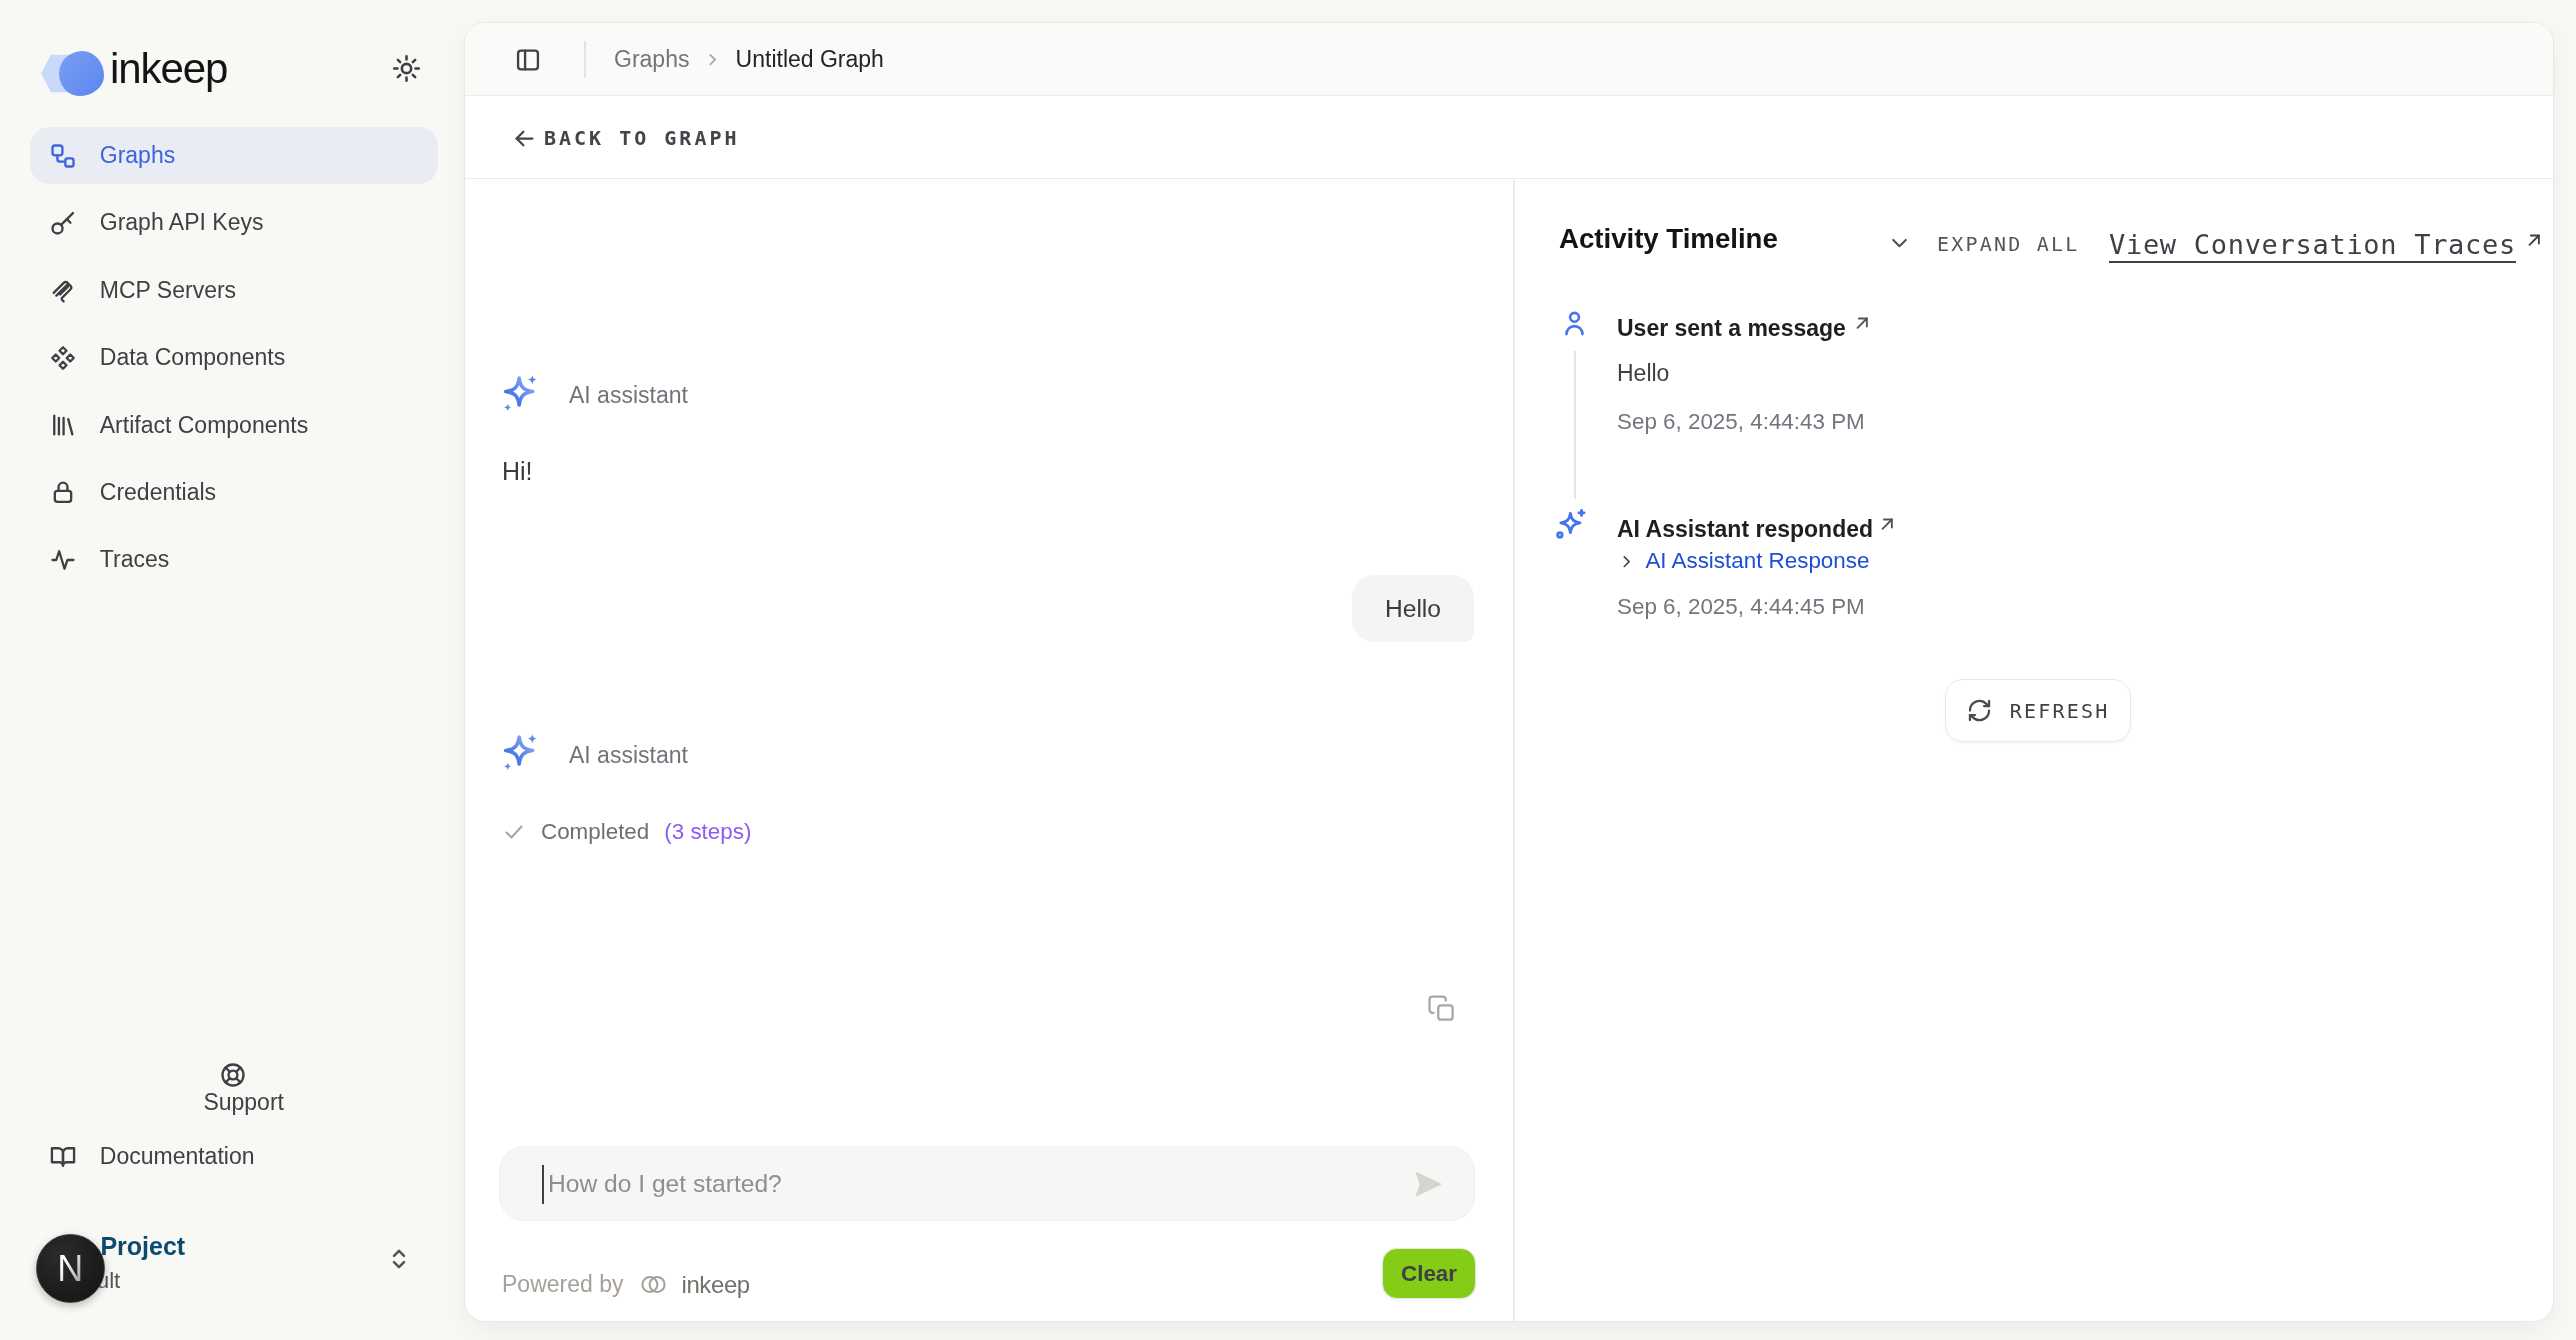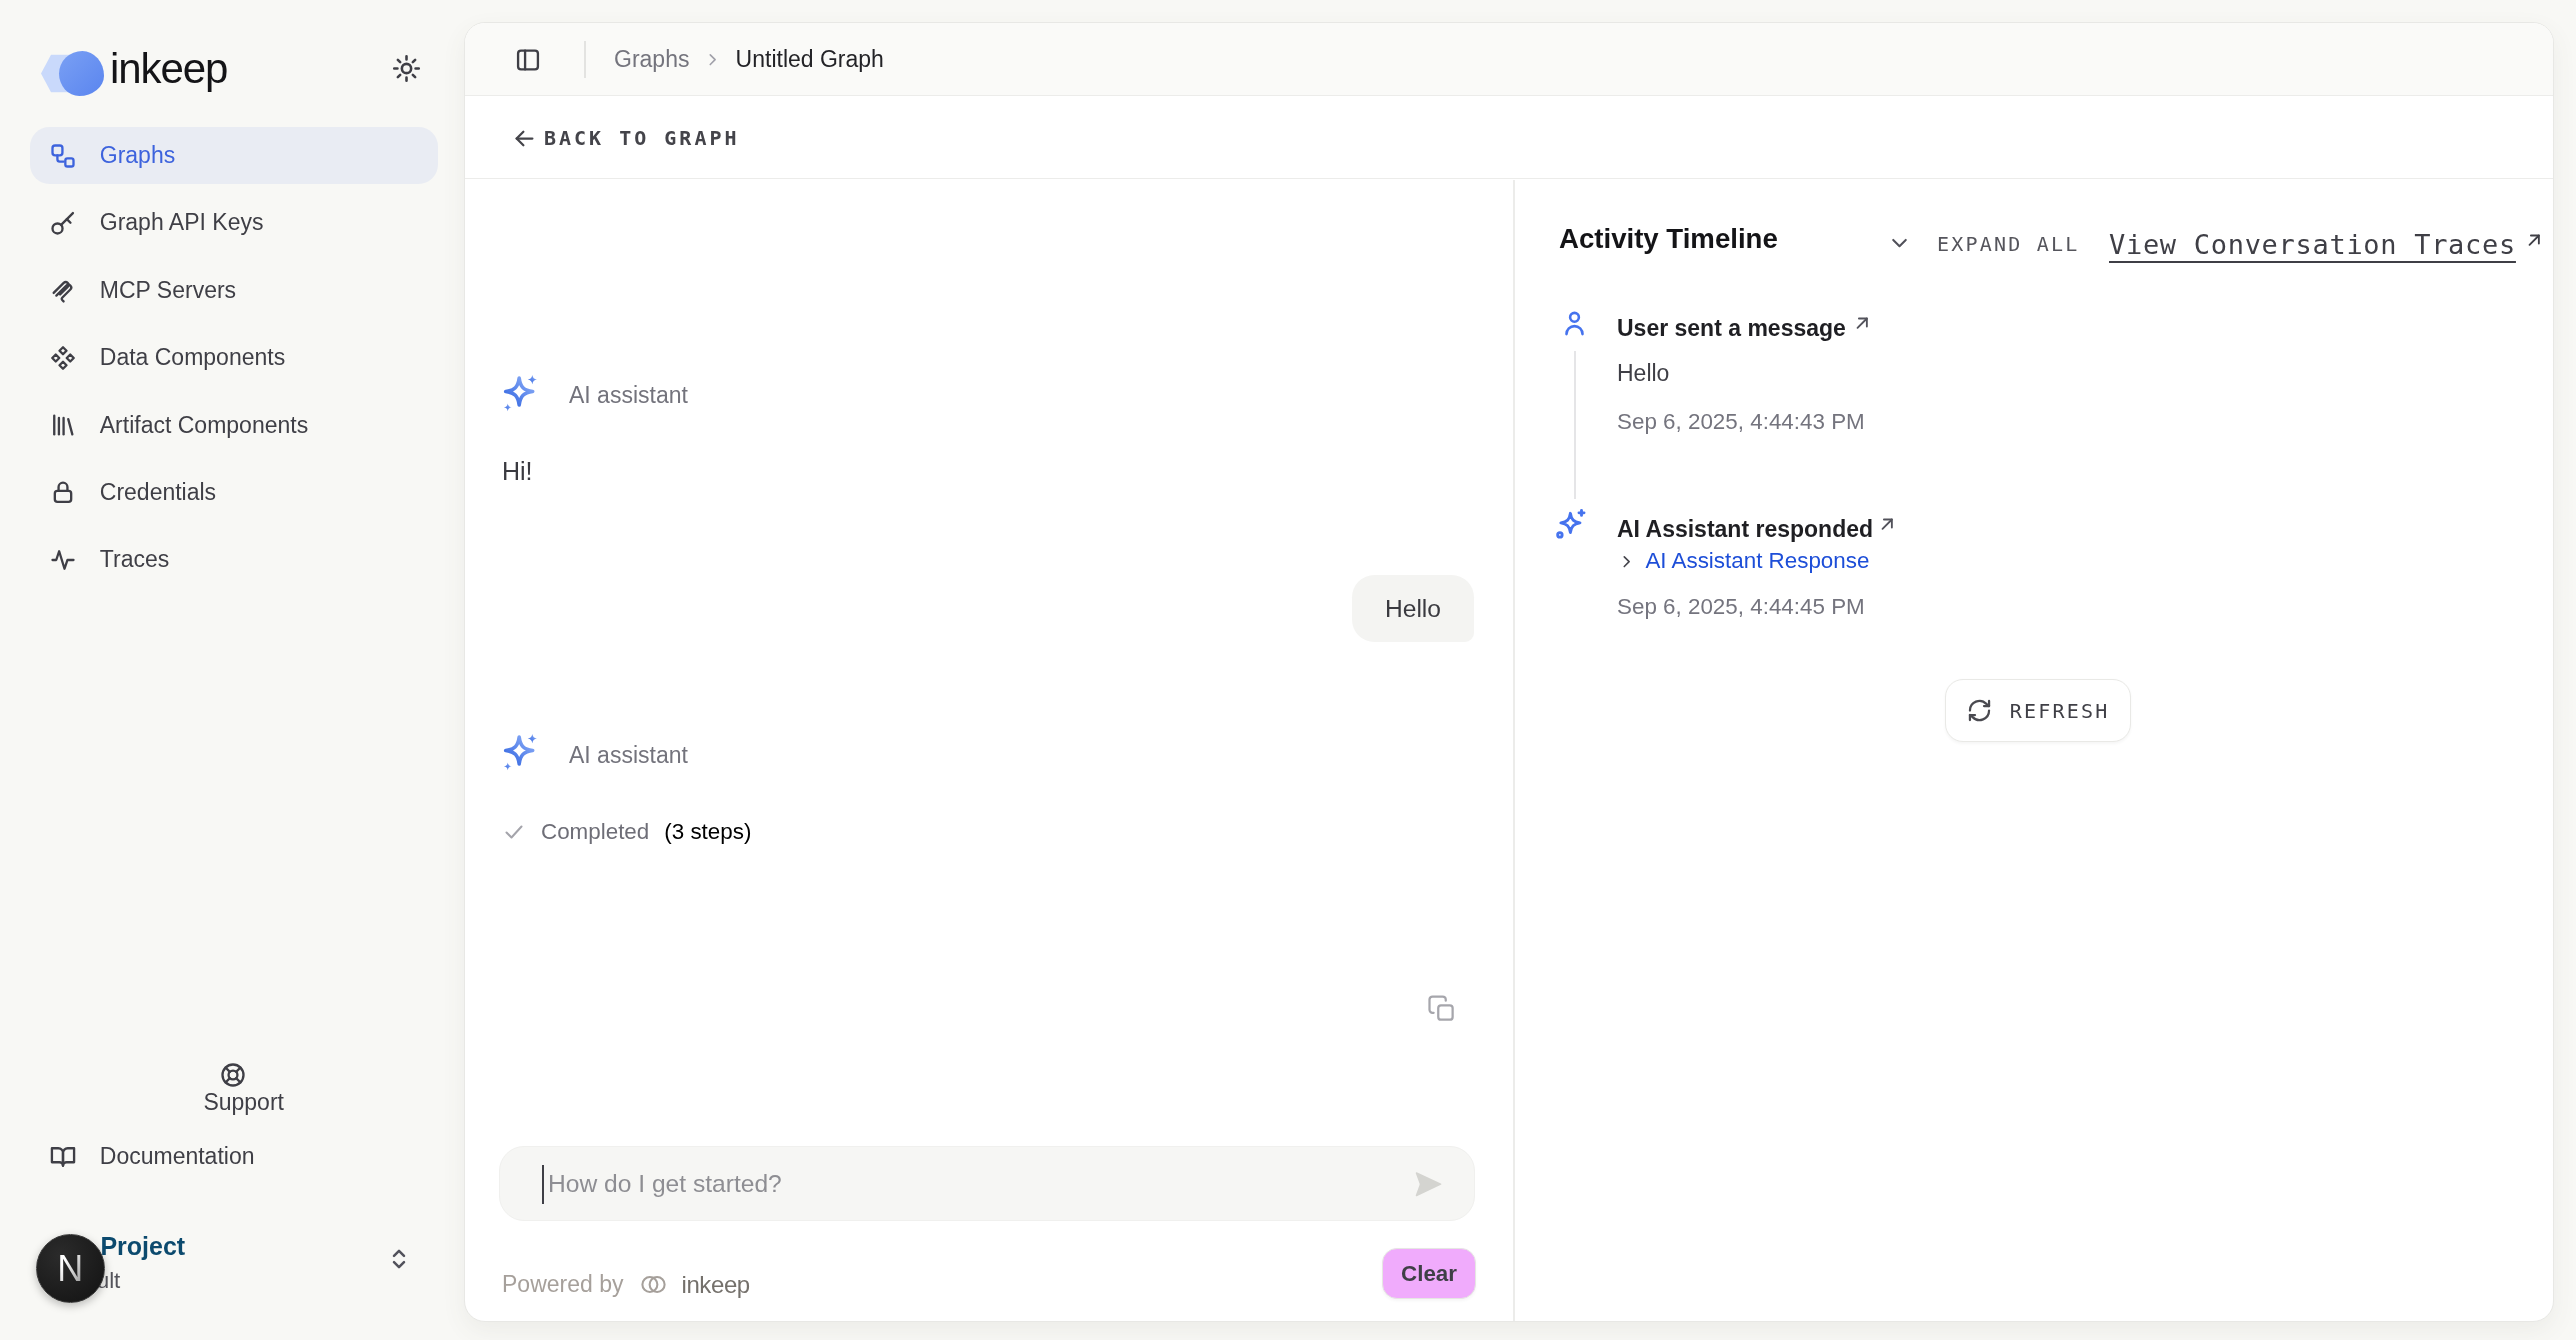--- a/index.html
+++ b/index.html
@@ -74,7 +74,7 @@
   .bubble span { font-size:24.6px; color:#3A3A40; }
   .status-row { position:absolute; left:37px; top:796px; display:flex; align-items:center; gap:15px; }
   .status-label { font-size:22.4px; color:#6E6E77; font-weight:500; }
-  .status-steps { font-size:22.4px; color:#000000; }
+  .status-steps { font-size:22.4px; color:#8b5cf6; }
   .response-par { position:absolute; left:37px; top:857px; width:969px; font-size:24.6px; line-height:40px; color:#3A3A40; }
   .copy-btn { position:absolute; left:960px; top:969px; width:34px; height:34px; display:flex; align-items:center; justify-content:center; color:#A6A6AC; }
 

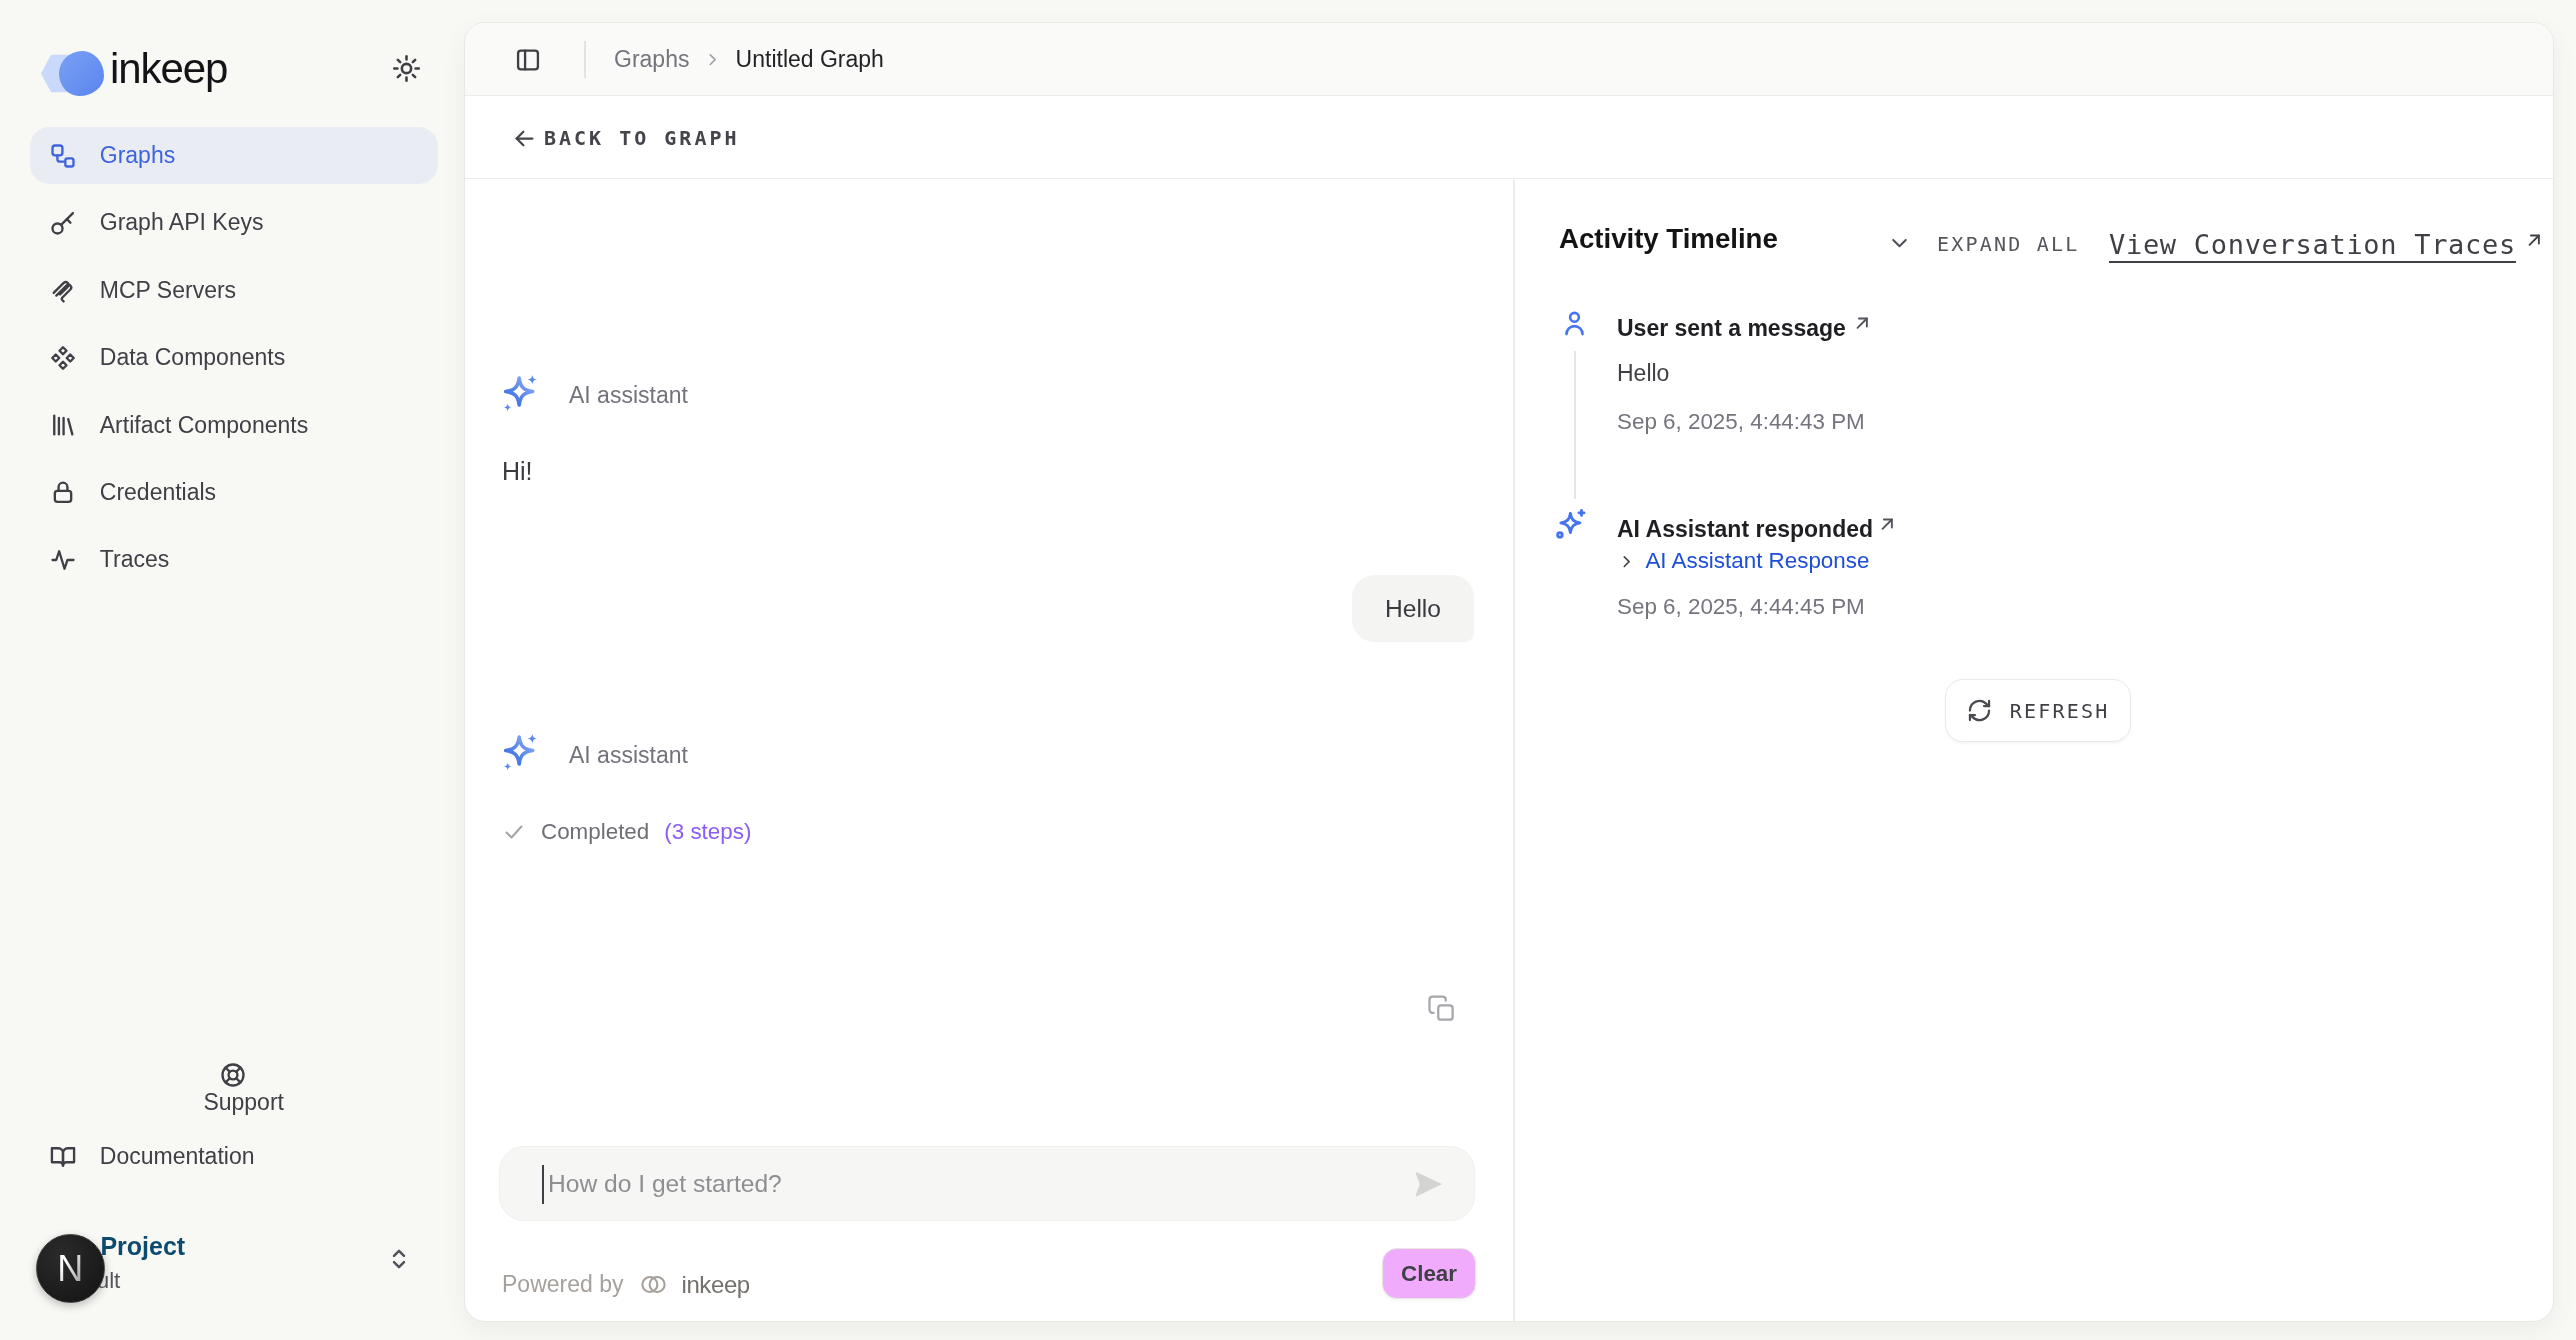--- a/index.html
+++ b/index.html
@@ -90,7 +90,7 @@
   .powered-label { font-size:23px; color:#A6A09B; }
   .powered-logo { color:#A6A09B; margin-left:3px; }
   .powered-brand { font-size:24px; color:#74706B; font-weight:500; letter-spacing:-0.4px; }
-  .clear-btn { position:absolute; left:917px; top:1225px; width:94px; height:51px; background:#f0abfc;
+  .clear-btn { position:absolute; left:917px; top:1225px; width:94px; height:51px; background:#84cc16;
     border:1.5px solid #E6E6E3; border-radius:15px; box-shadow:0 1.5px 3px rgba(0,0,0,.04);
     display:flex; align-items:center; justify-content:center; }
   .clear-btn span { font-size:22.4px; font-weight:700; color:#3F3F46; }

